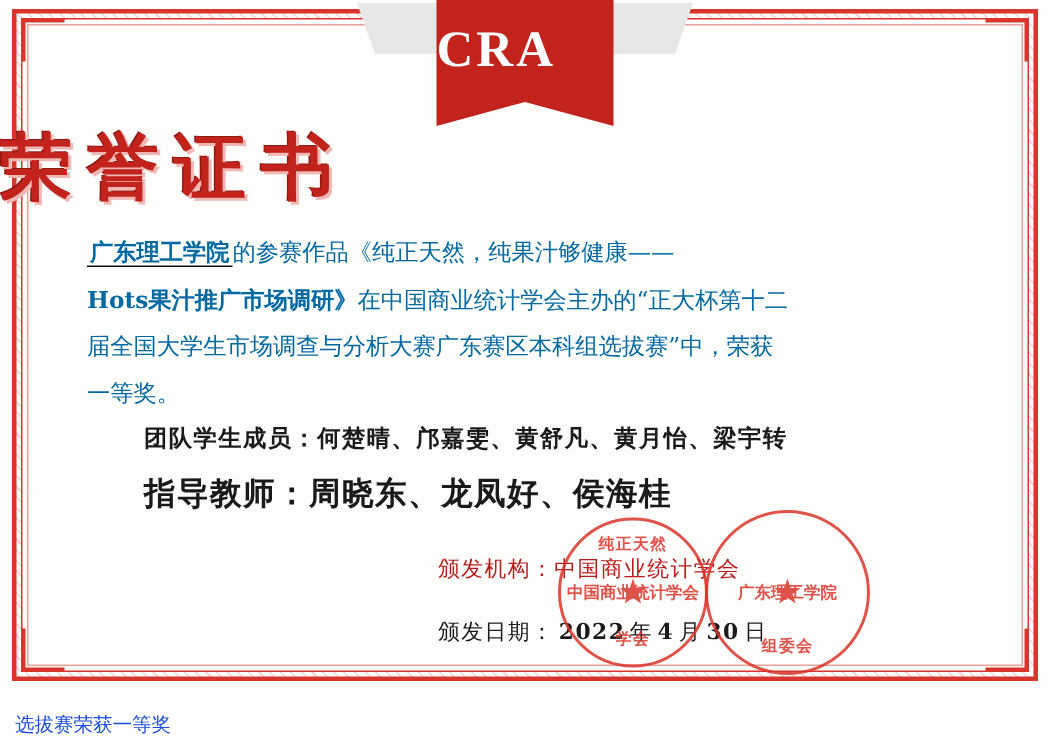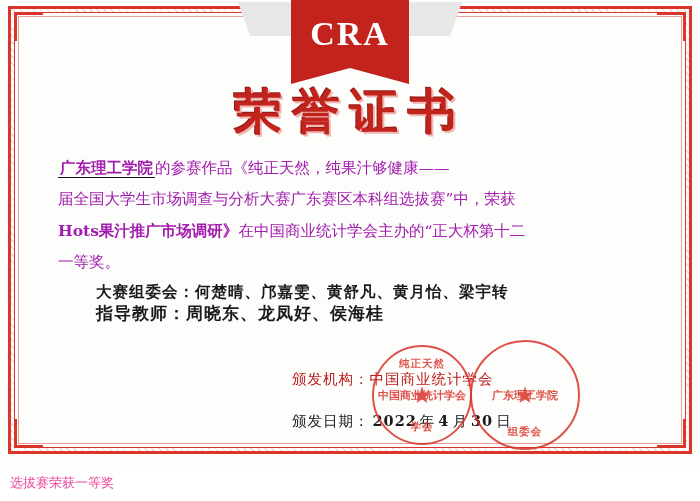--- a/index.html
+++ b/index.html
@@ -108,7 +108,6 @@
     background: #c2231c;
     display: flex;
     align-items: center;
-    justify-content: center;
     z-index: 5;
   }
   .banner::after {

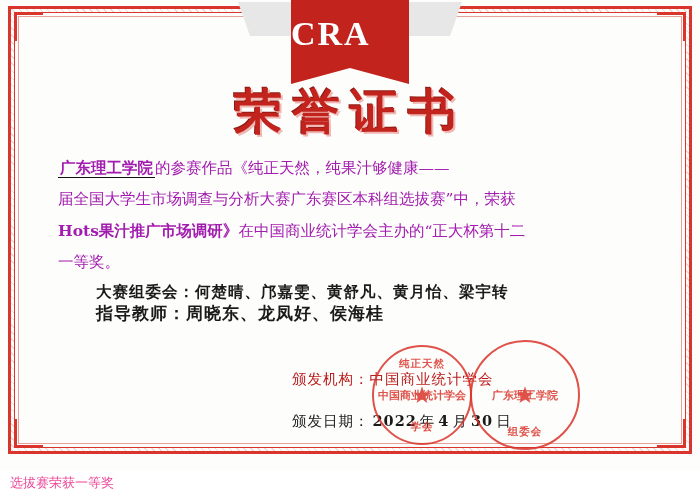--- a/index.html
+++ b/index.html
@@ -147,7 +147,7 @@
     top: 80px;
     left: 0;
     right: 0;
-    text-align: center;
+    text-align: left;
     font-family: "Liberation Serif", "DejaVu Serif", serif;
     font-size: 48px;
     font-weight: bold;

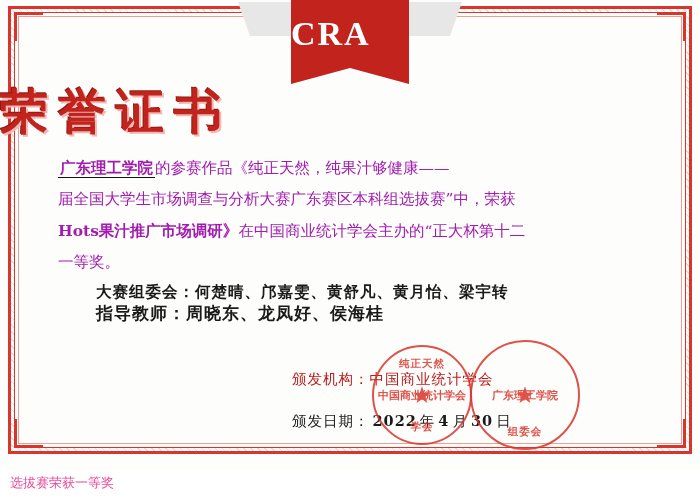--- a/index.html
+++ b/index.html
@@ -167,7 +167,7 @@
     font-family: "DejaVu Serif", "Liberation Serif", serif;
     font-size: 15.5px;
     line-height: 31px;
-    color: #a21caf;
+    color: #0369a1;
     text-align: justify;
   }
   .body-text p { margin: 0; text-indent: 0; }

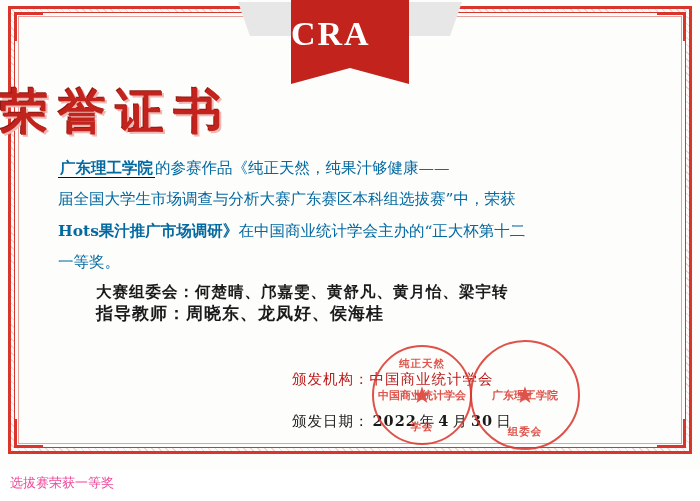--- a/index.html
+++ b/index.html
@@ -327,10 +327,10 @@
       <p class="line1">
         <span class="org">广东理工学院</span><span>的参赛作品《纯正天然，纯果汁够健康——</span>
       </p>
-      <p>届全国大学生市场调查与分析大赛广东赛区本科组选拔赛”中，荣获</p>
       <p>
         <span class="bold">Hots果汁推广市场调研》</span><span>在中国商业统计学会主办的“正大杯第十二</span>
       </p>
+      <p>届全国大学生市场调查与分析大赛广东赛区本科组选拔赛”中，荣获</p>
       <p>一等奖。</p>
     </div>
 

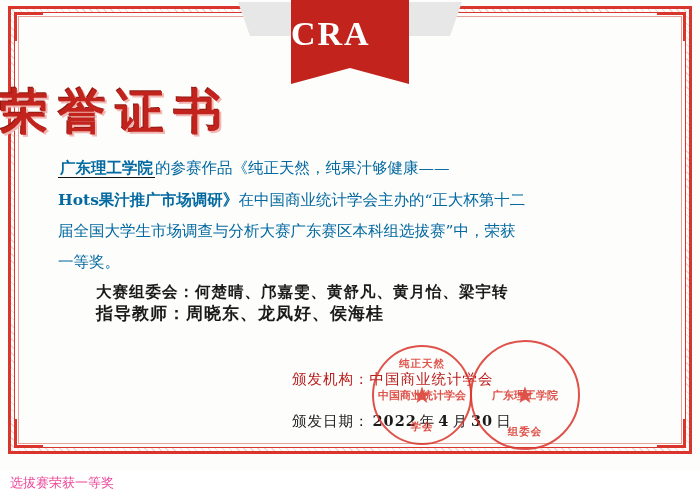--- a/index.html
+++ b/index.html
@@ -335,7 +335,7 @@
     </div>
 
     <div class="members">
-      <span>大赛组委会：</span><span>何楚晴、邝嘉雯、黄舒凡、黄月怡、梁宇转</span>
+      <span>团队学生成员：</span><span>何楚晴、邝嘉雯、黄舒凡、黄月怡、梁宇转</span>
     </div>
 
     <div class="teachers">

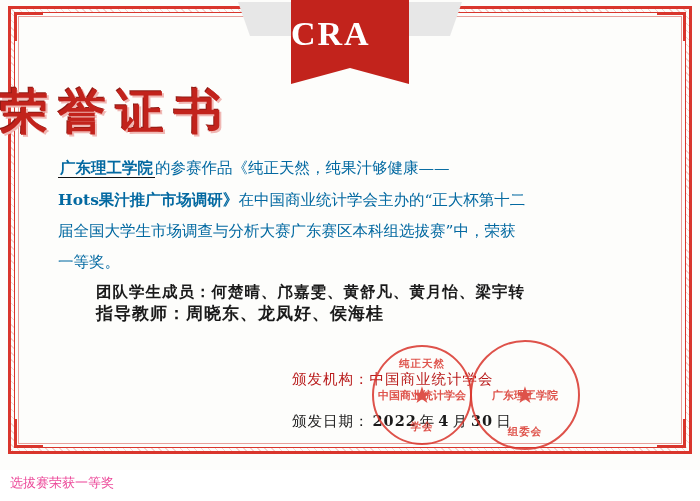--- a/index.html
+++ b/index.html
@@ -192,9 +192,9 @@
   .teachers {
     position: absolute;
     left: 96px;
-    top: 302px;
-    font-family: "DejaVu Serif", "Liberation Serif", serif;
-    font-size: 17px;
+    top: 315px;
+    font-family: "DejaVu Serif", "Liberation Serif", serif;
+    font-size: 21px;
     font-weight: bold;
     color: #1a1a1a;
     letter-spacing: 1px;

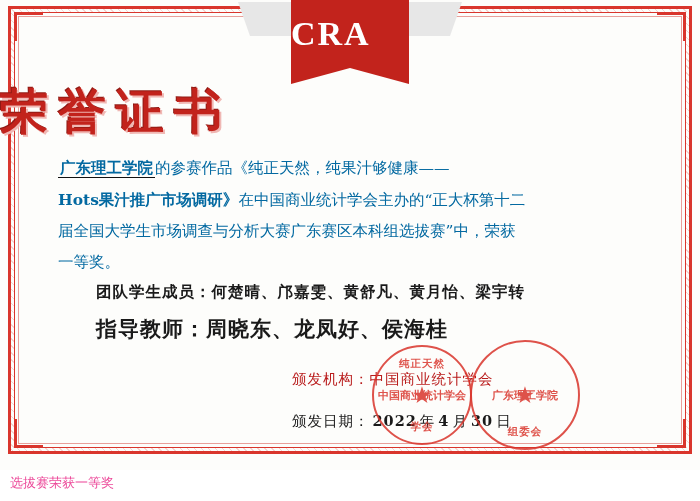--- a/index.html
+++ b/index.html
@@ -294,7 +294,7 @@
     top: 474px;
     font-family: "DejaVu Sans", "Liberation Sans", sans-serif;
     font-size: 13px;
-    color: #ec4899;
+    color: #1d4ed8;
   }
 </style>
 </head>

